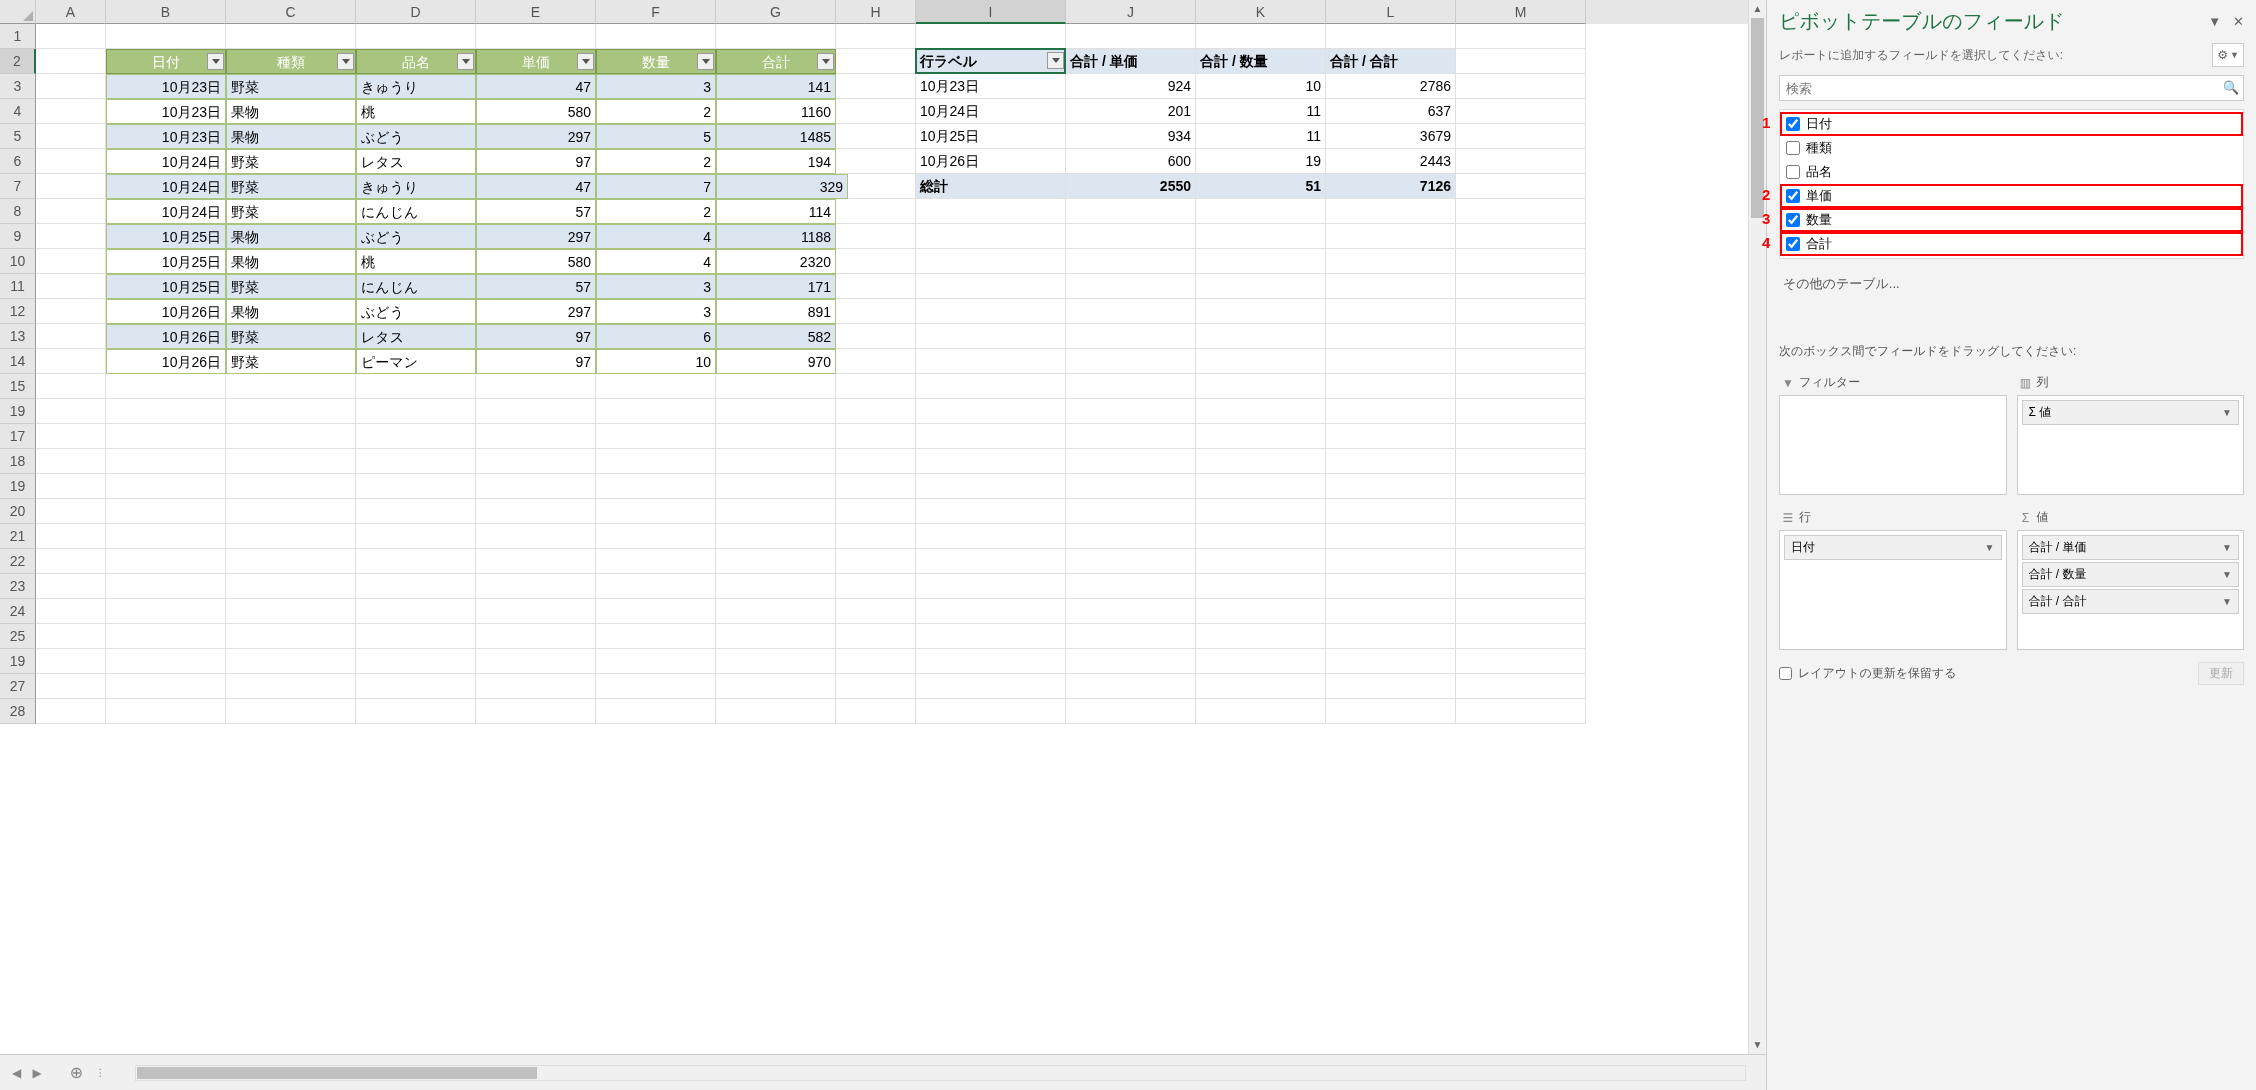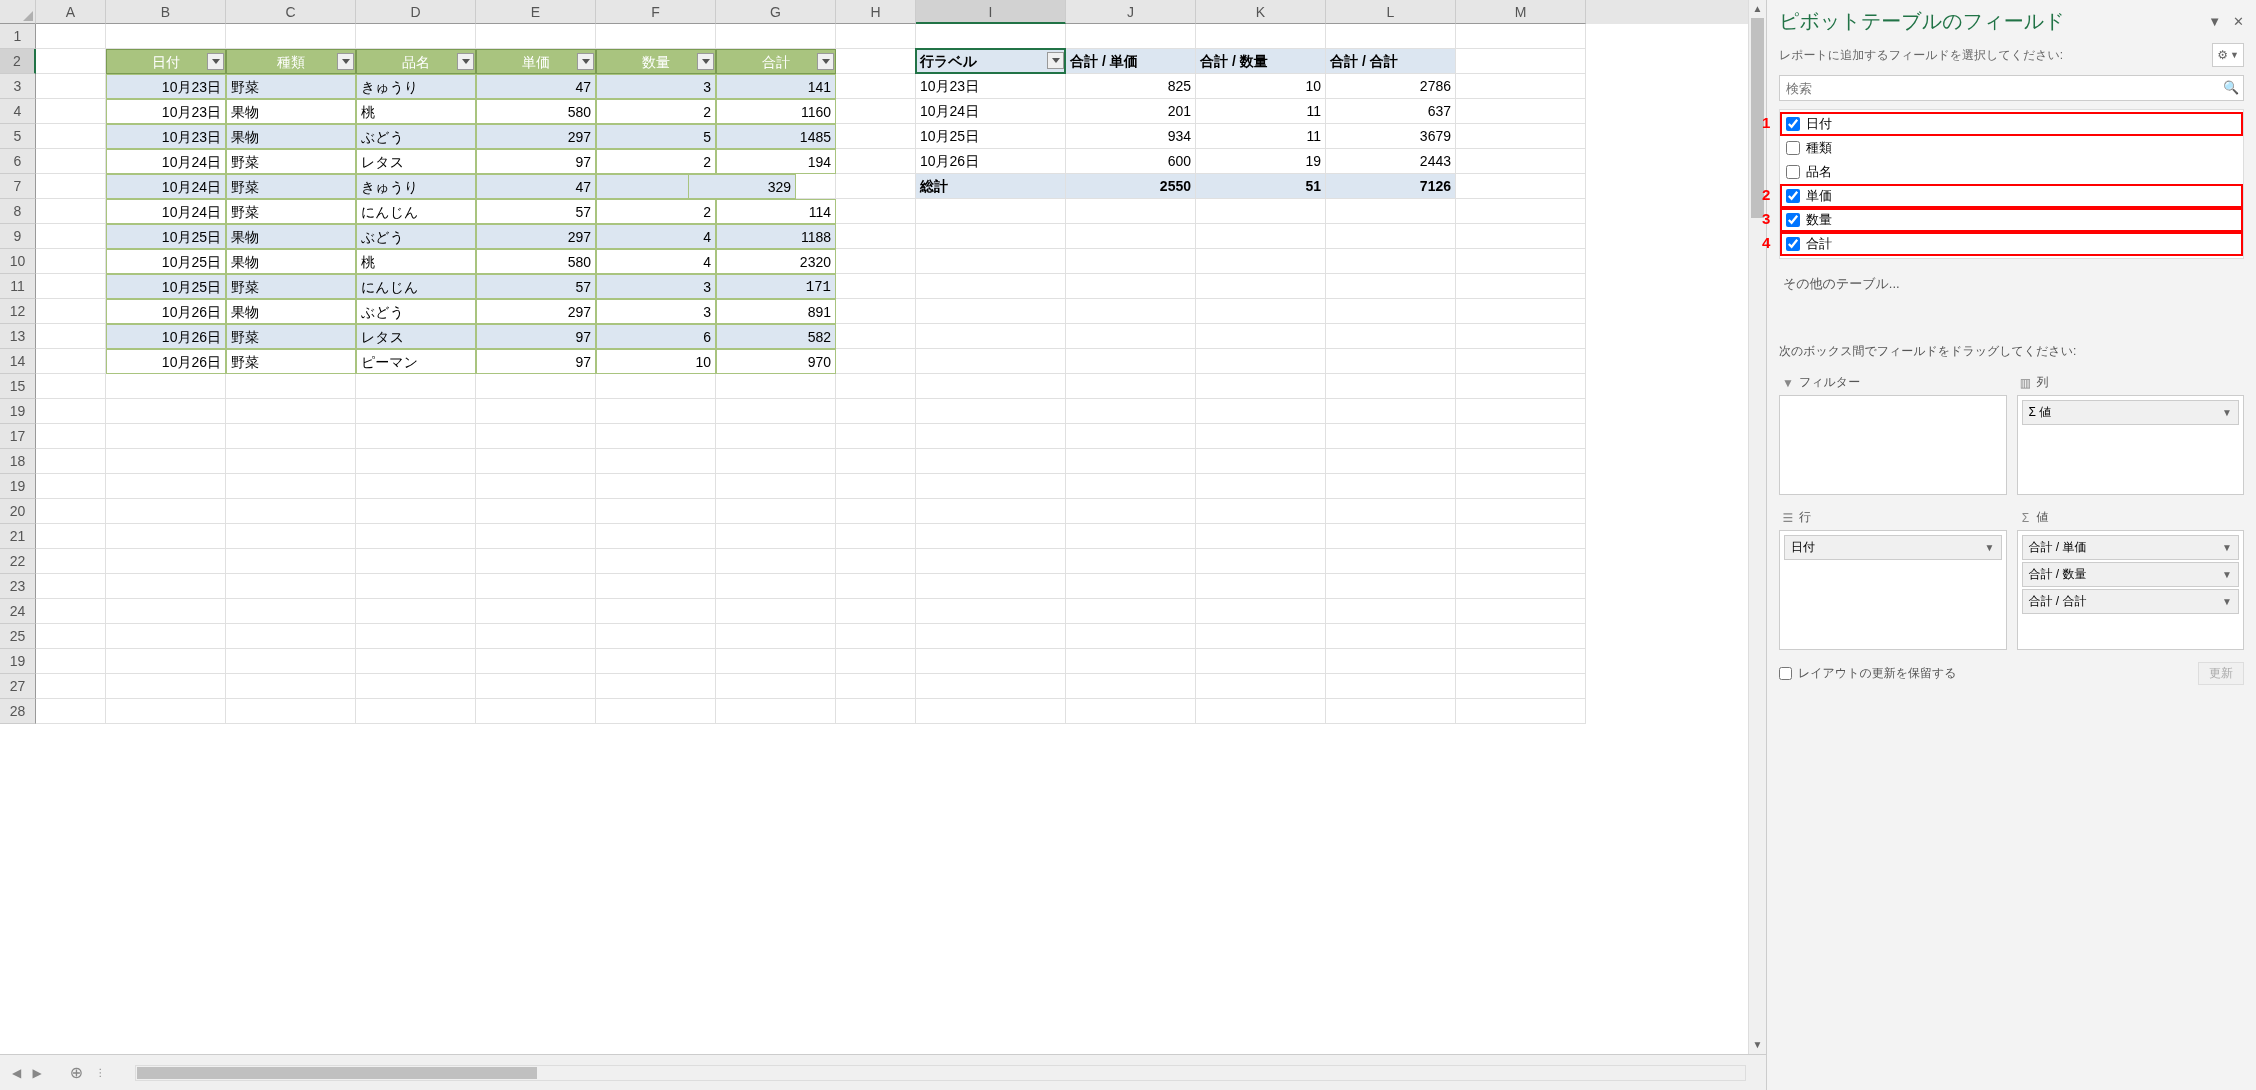--- a/index.html
+++ b/index.html
@@ -566,7 +566,7 @@
           <div class="cell pivot-header" style="left: 1160px; top: 25px; width: 130px; font-weight: bold;">合計 / 数量</div>
           <div class="cell pivot-header" style="left: 1290px; top: 25px; width: 130px; font-weight: bold;">合計 / 合計</div>
           <div class="cell " style="left: 880px; top: 50px; width: 150px;">10月23日</div>
-          <div class="cell r" style="left: 1030px; top: 50px; width: 130px;">825</div>
+          <div class="cell r" style="left: 1030px; top: 50px; width: 130px;">924</div>
           <div class="cell r" style="left: 1160px; top: 50px; width: 130px;">10</div>
           <div class="cell r" style="left: 1290px; top: 50px; width: 130px;">2786</div>
           <div class="cell " style="left: 880px; top: 75px; width: 150px;">10月24日</div>

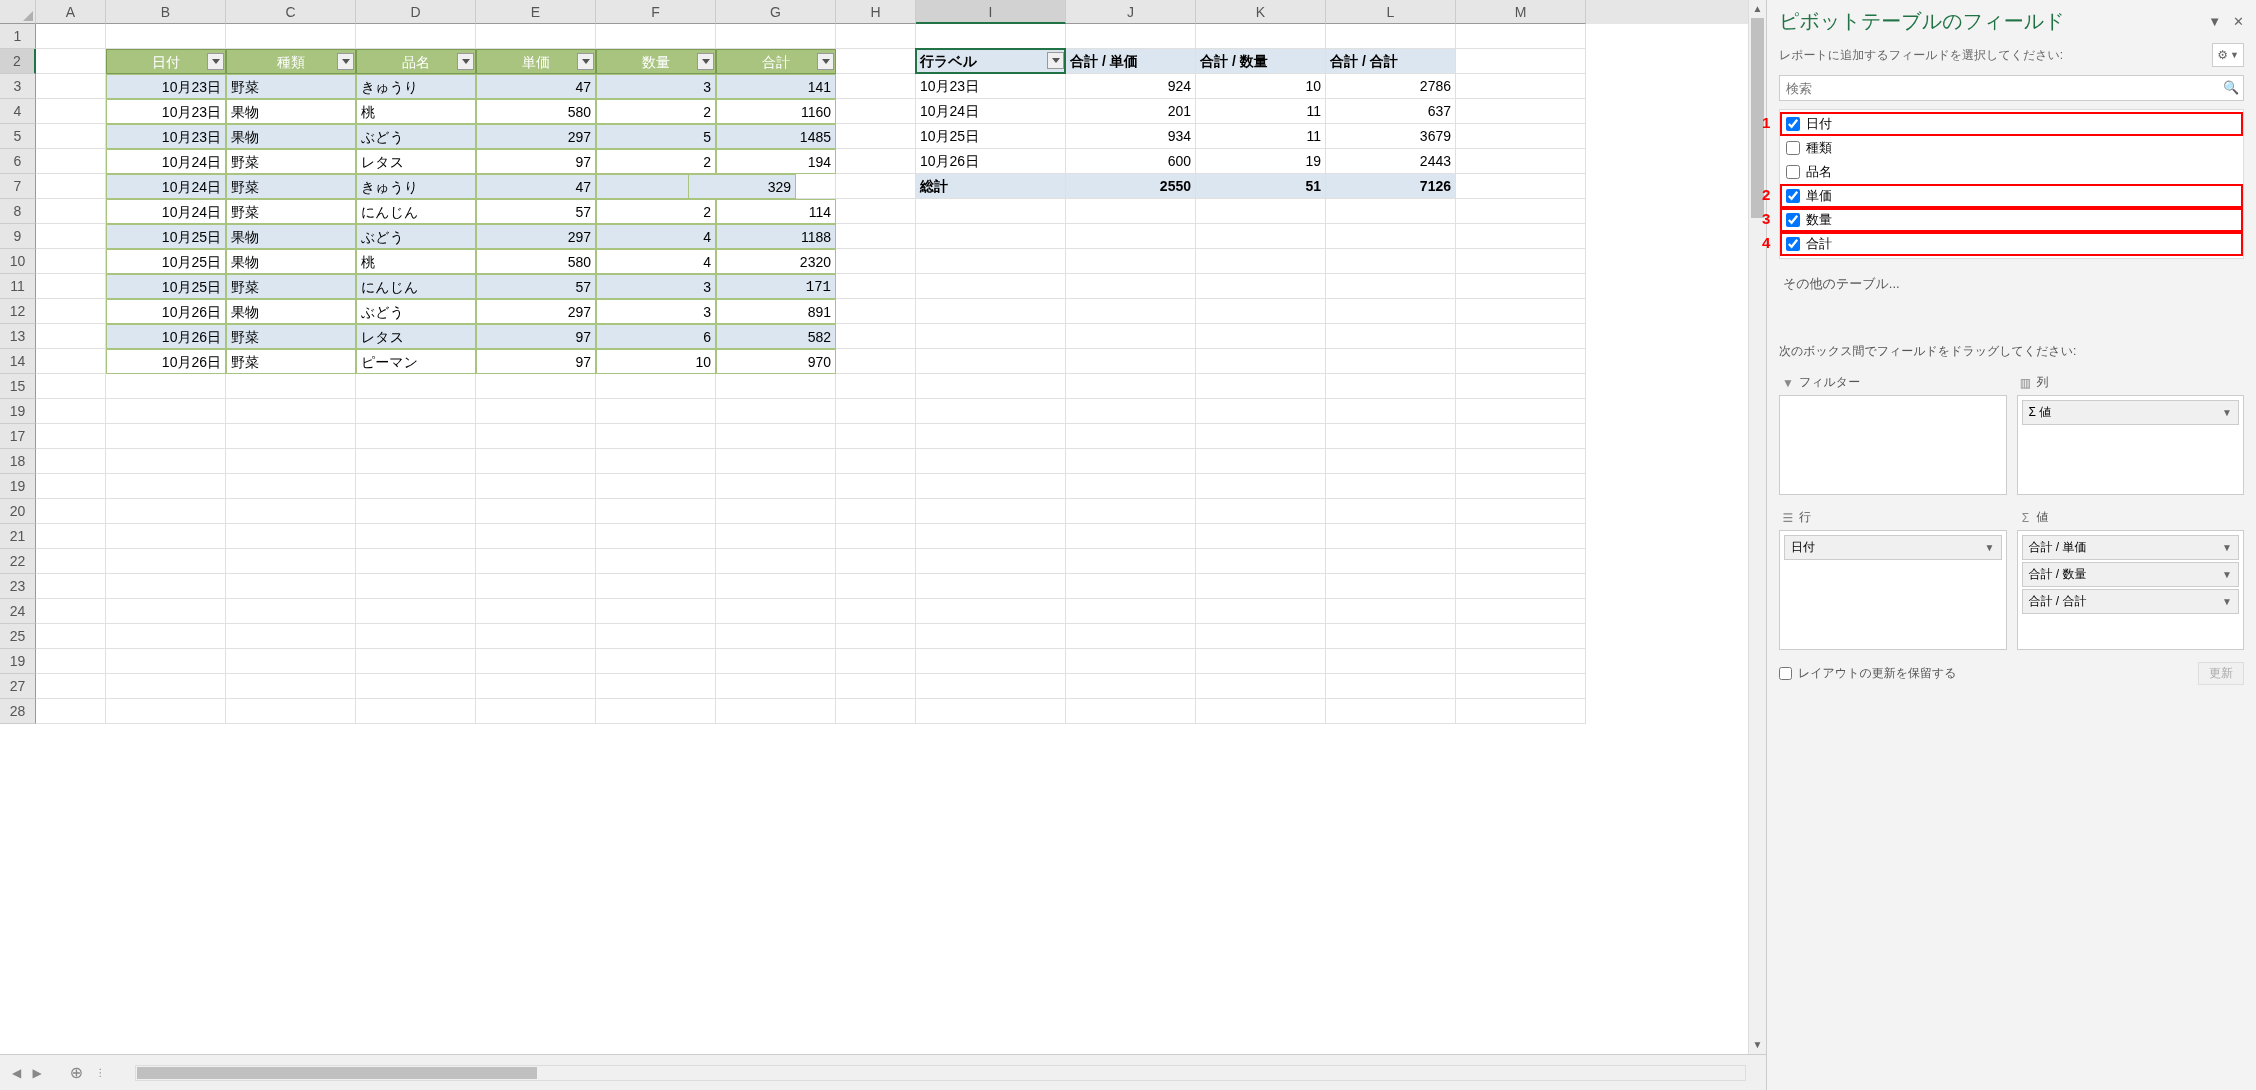--- a/index.html
+++ b/index.html
@@ -518,7 +518,7 @@
           <div class="cell data-border stripe " style="left: 320px; top: 150px; width: 120px;">きゅうり</div>
           <div class="cell r data-border stripe " style="left: 440px; top: 150px; width: 120px;">47</div>
           <div class="cell r data-border stripe " style="left: 560px; top: 150px; width: 120px;">7</div>
-          <div class="cell r data-border stripe " style="left: 652px; top: 150px; width: 108px;">329</div>
+          <div class="cell r data-border stripe " style="left: 680px; top: 150px; width: 132px;">329</div>
           <div class="cell r data-border " style="left: 70px; top: 175px; width: 120px;">10月24日</div>
           <div class="cell data-border " style="left: 190px; top: 175px; width: 130px;">野菜</div>
           <div class="cell data-border " style="left: 320px; top: 175px; width: 120px;">にんじん</div>

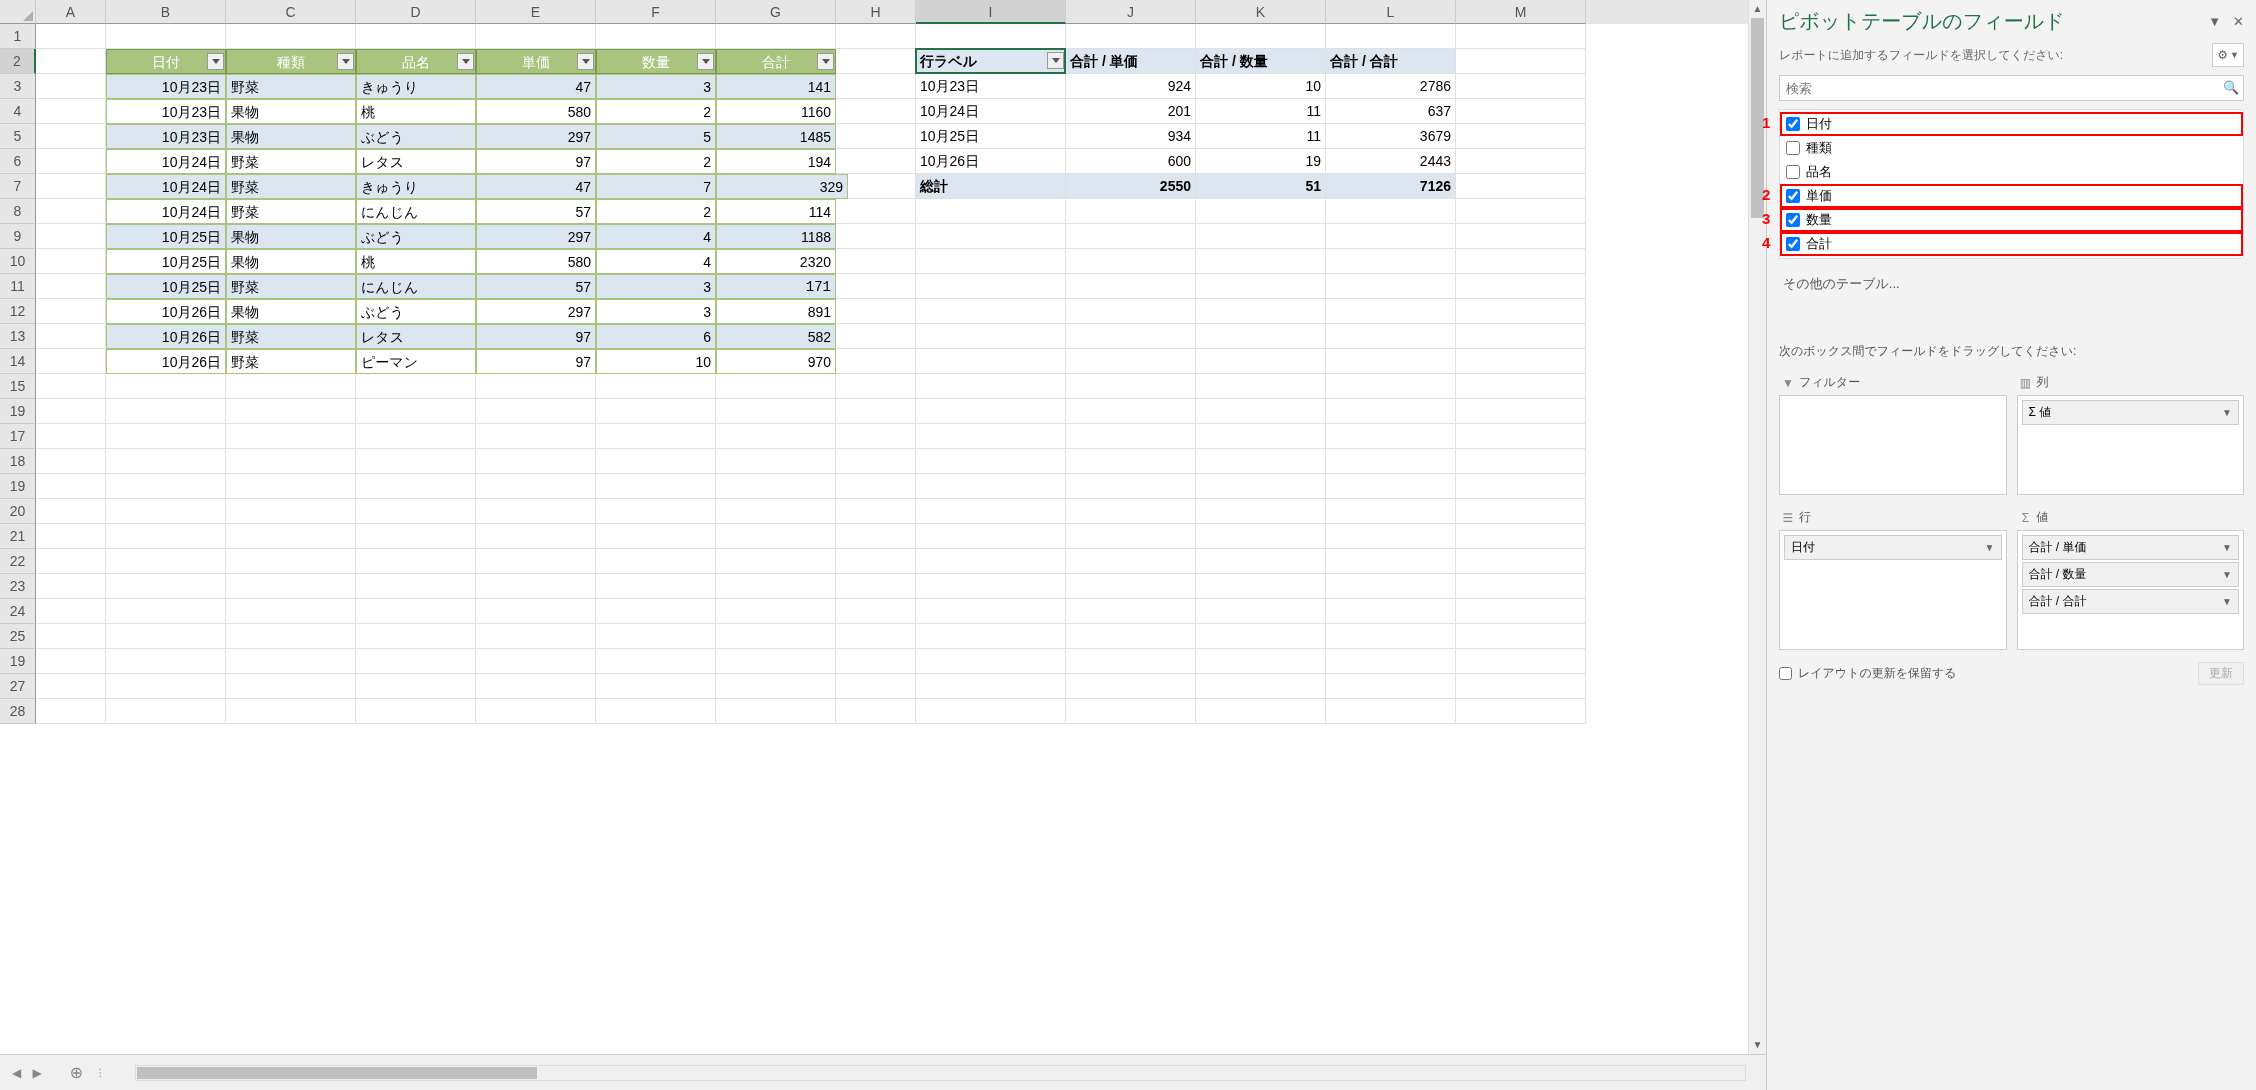--- a/index.html
+++ b/index.html
@@ -542,7 +542,7 @@
           <div class="cell data-border stripe " style="left: 320px; top: 250px; width: 120px;">にんじん</div>
           <div class="cell r data-border stripe " style="left: 440px; top: 250px; width: 120px;">57</div>
           <div class="cell r data-border stripe " style="left: 560px; top: 250px; width: 120px;">3</div>
-          <div class="cell r data-border stripe " style="left: 680px; top: 250px; width: 120px; font-family: Liberation Mono, monospace;">171</div>
+          <div class="cell r data-border stripe " style="left: 680px; top: 250px; width: 120px;">171</div>
           <div class="cell r data-border " style="left: 70px; top: 275px; width: 120px;">10月26日</div>
           <div class="cell data-border " style="left: 190px; top: 275px; width: 130px;">果物</div>
           <div class="cell data-border " style="left: 320px; top: 275px; width: 120px;">ぶどう</div>

